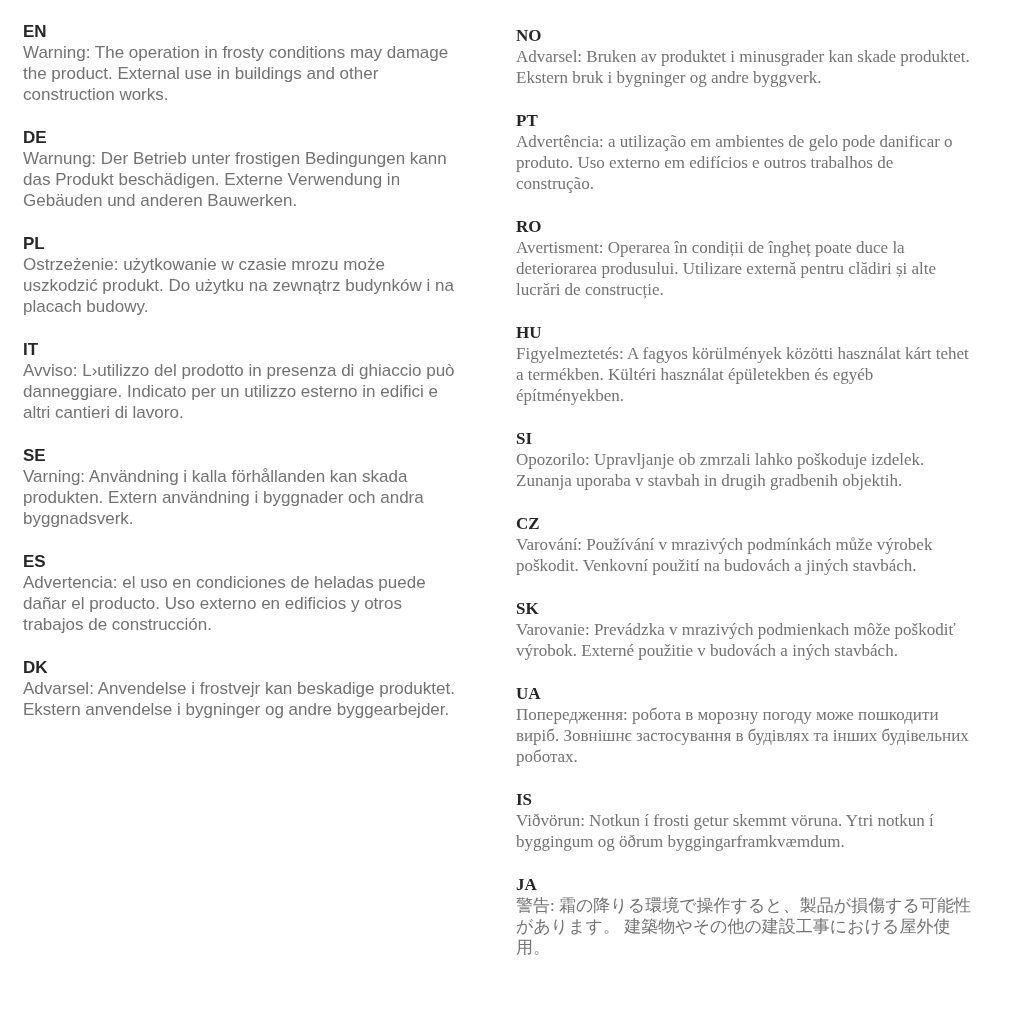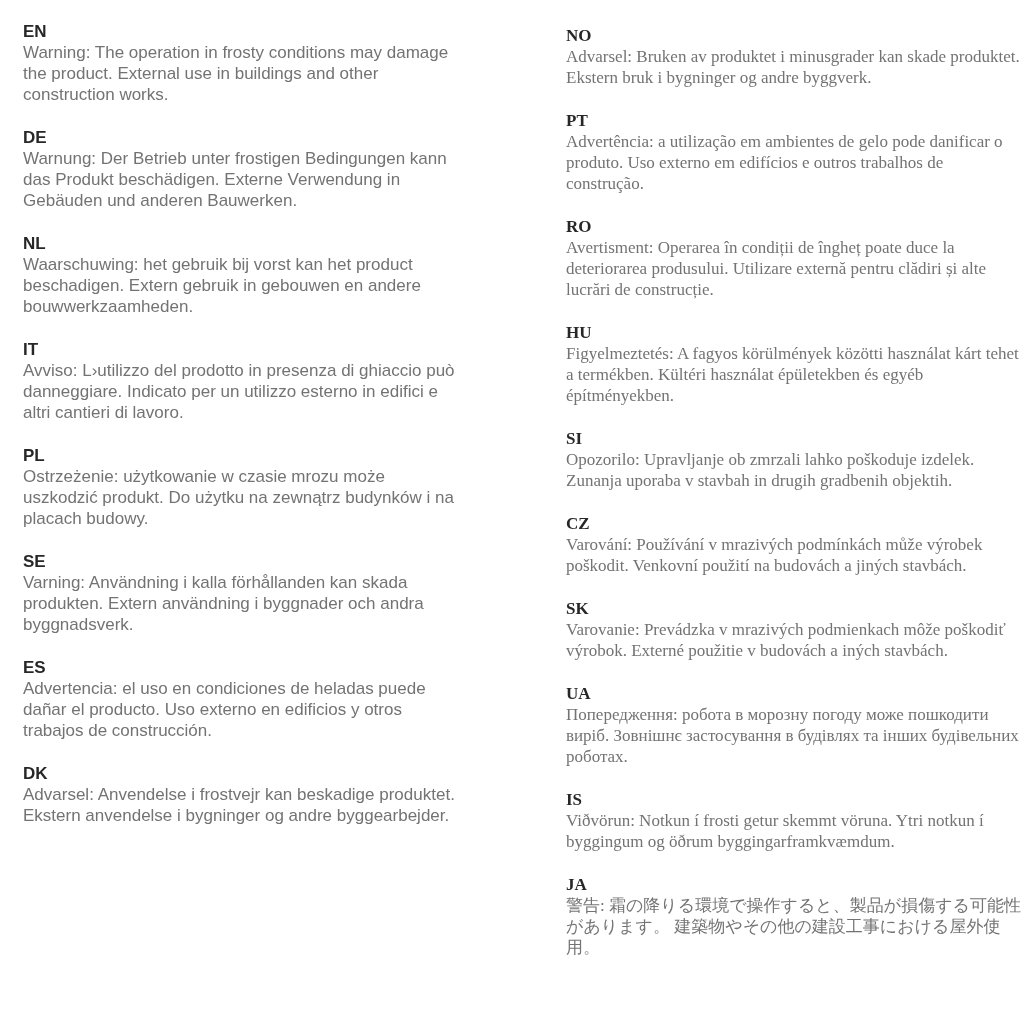--- a/index.html
+++ b/index.html
@@ -13,7 +13,6 @@
     color: #272727;
     font-family: "Liberation Sans", sans-serif;
     overflow: hidden;
-    justify-content: space-between;
   }
   .col { flex: 0 0 auto; }
   .col-left  { width: 440px; margin-right: 53px; }

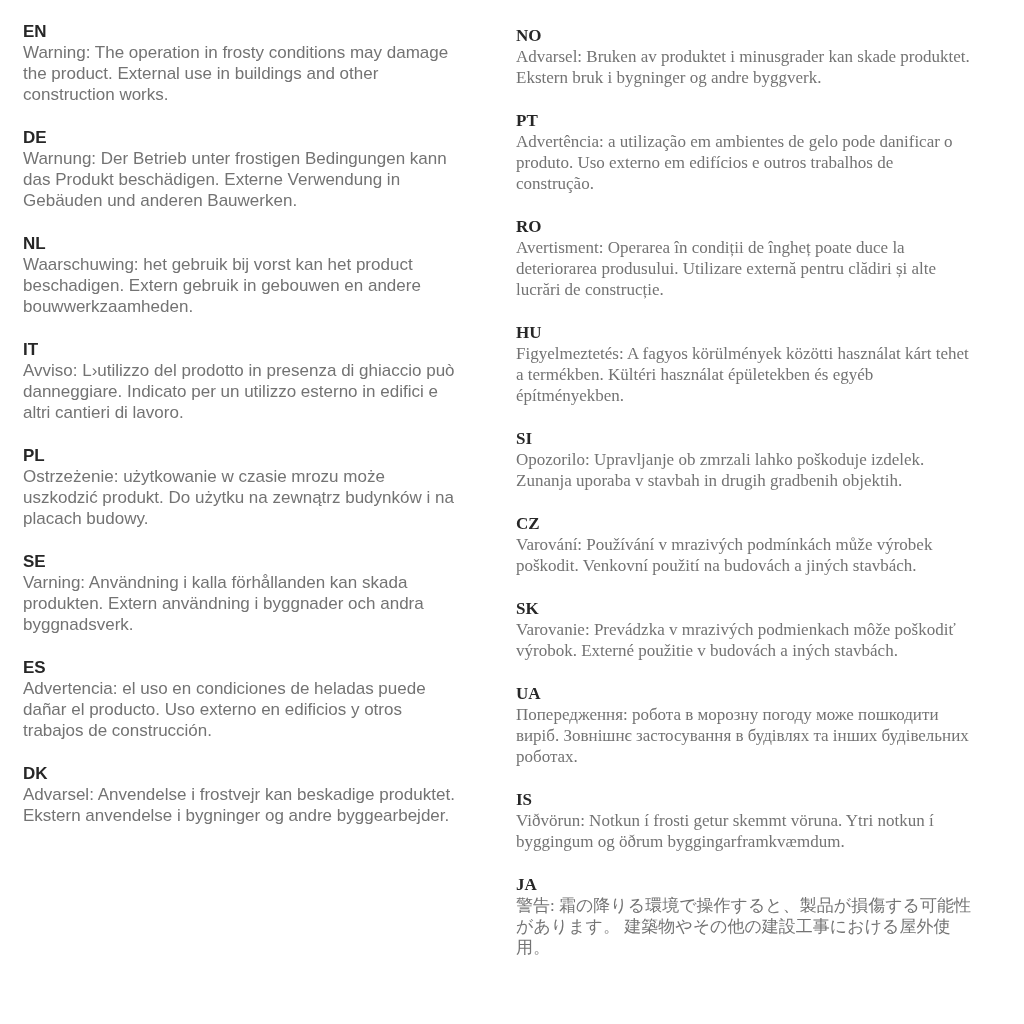--- a/index.html
+++ b/index.html
@@ -46,10 +46,6 @@
     <section class="block">
       <h2 class="code">DE</h2>
       <p class="warning">Warnung: Der Betrieb unter frostigen Bedingungen kann das Produkt beschädigen. Externe Verwendung in Gebäuden und anderen Bauwerken.</p>
-    </section>
-    <section class="block">
-      <h2 class="code">NL</h2>
-      <p class="warning">Waarschuwing: het gebruik bij vorst kan het product beschadigen. Extern gebruik in gebouwen en andere bouwwerkzaamheden.</p>
     </section>
     <section class="block">
       <h2 class="code">IT</h2>

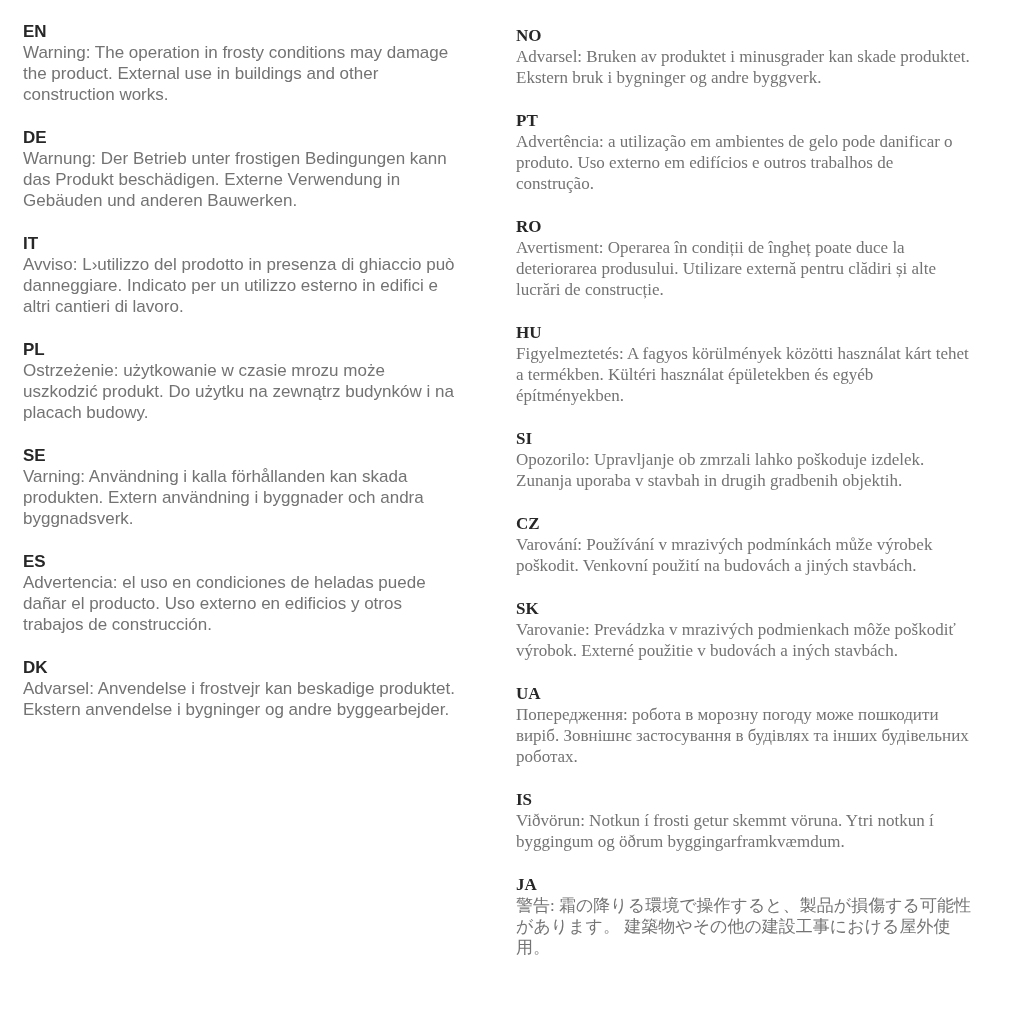--- a/index.html
+++ b/index.html
@@ -48,12 +48,12 @@
       <p class="warning">Warnung: Der Betrieb unter frostigen Bedingungen kann das Produkt beschädigen. Externe Verwendung in Gebäuden und anderen Bauwerken.</p>
     </section>
     <section class="block">
+      <h2 class="code">PL</h2>
+      <p class="warning">Ostrzeżenie: użytkowanie w czasie mrozu może uszkodzić produkt. Do użytku na zewnątrz budynków i na placach budowy.</p>
+    </section>
+    <section class="block">
       <h2 class="code">IT</h2>
       <p class="warning">Avviso: L›utilizzo del prodotto in presenza di ghiaccio può danneggiare. Indicato per un utilizzo esterno in edifici e altri cantieri di lavoro.</p>
-    </section>
-    <section class="block">
-      <h2 class="code">PL</h2>
-      <p class="warning">Ostrzeżenie: użytkowanie w czasie mrozu może uszkodzić produkt. Do użytku na zewnątrz budynków i na placach budowy.</p>
     </section>
     <section class="block">
       <h2 class="code">SE</h2>

